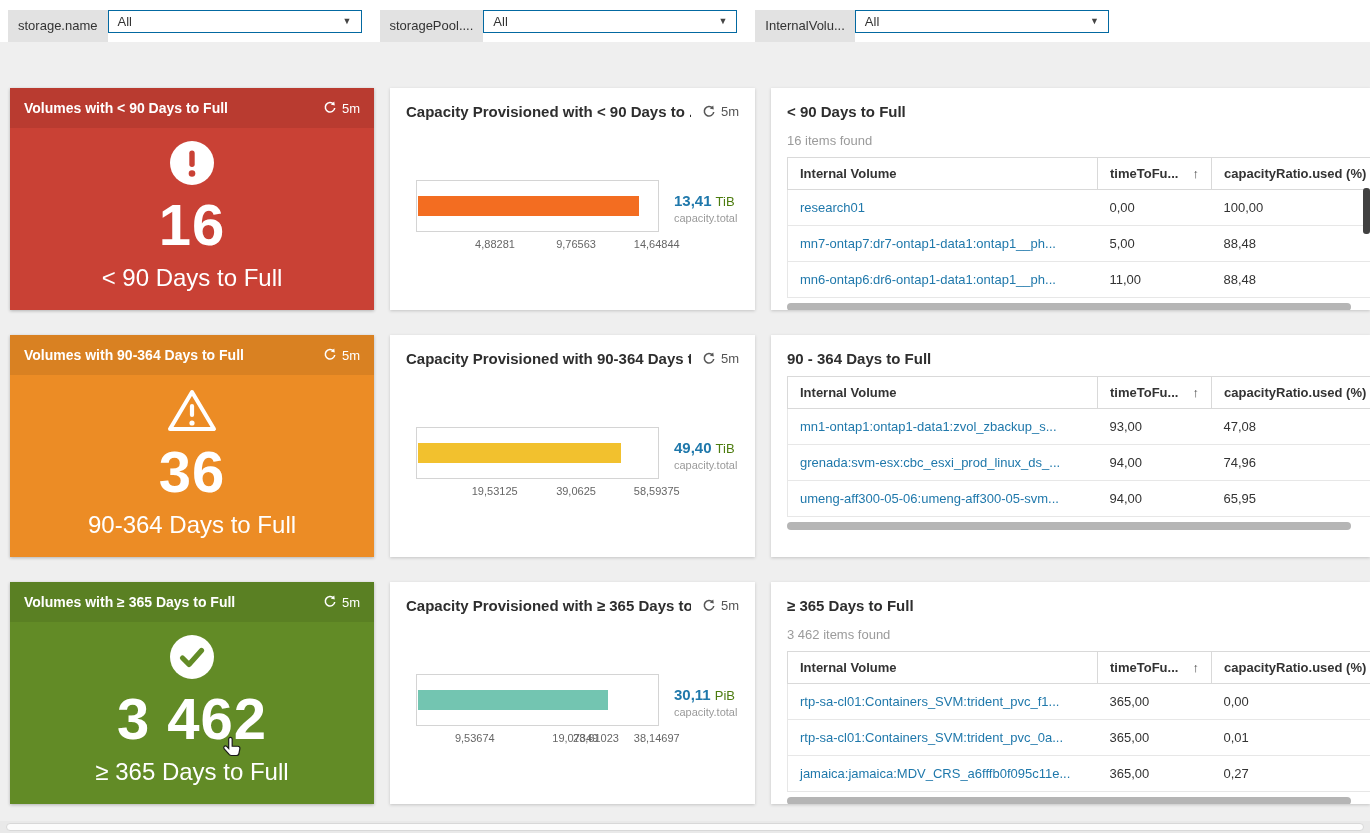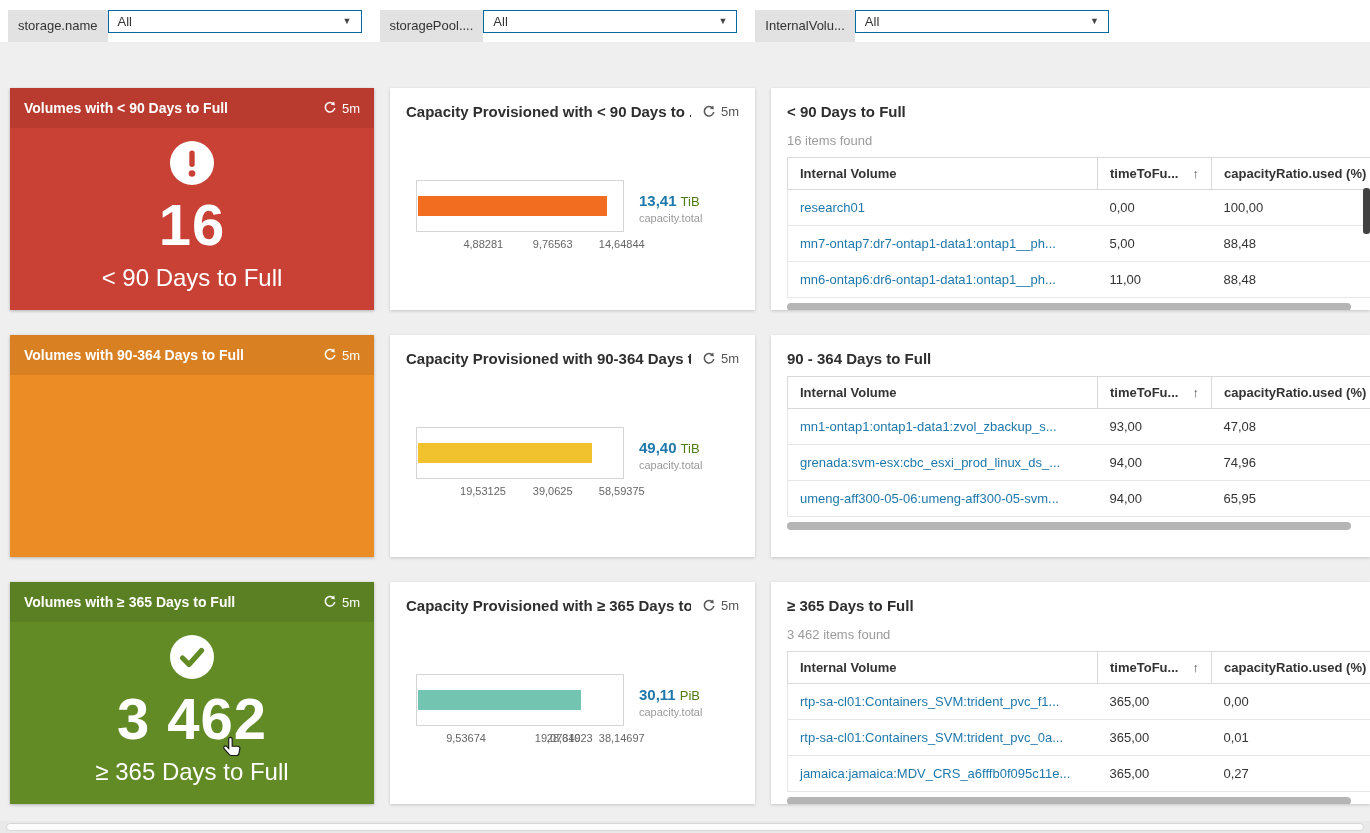--- a/index.html
+++ b/index.html
@@ -40,7 +40,7 @@
   .card-head { display:flex; justify-content:space-between; align-items:center; }
   .chart-title { font-size:15px; font-weight:700; color:#2e2e2e; white-space:nowrap; overflow:hidden; max-width:285px; }
   .chart-body { display:flex; margin-top:60px; padding-left:10px; }
-  .plot-wrap { width:208px; flex:none; }
+  .plot-wrap { width:243px; flex:none; }
   .plot { height:52px; border:1px solid #d4d4d4; background:#fff; position:relative; }
   .bar { position:absolute; left:1px; top:50%; transform:translateY(-50%); height:20px; }
   .ticks { position:relative; height:16px; margin-top:6px; font-size:11px; color:#666; }

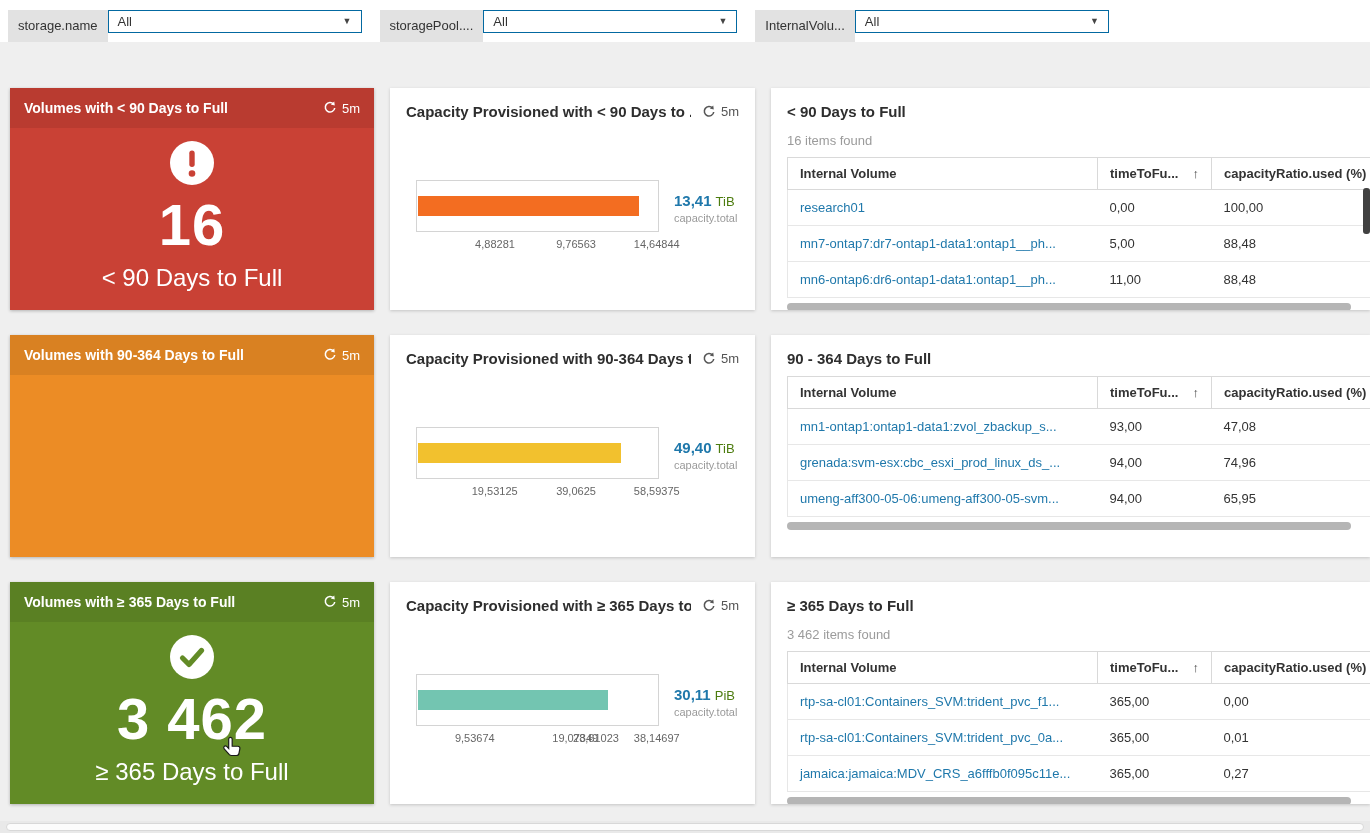--- a/index.html
+++ b/index.html
@@ -223,6 +223,15 @@
           <span>5m</span>
         </span>
       </div>
+      <div class="kpi-body">
+        <svg class="kpi-icon" width="52" height="46" viewBox="0 0 52 46" style="color: rgb(236, 140, 37);">
+          <path d="M26 5 L48 42 L4 42 Z" fill="none" stroke="#ffffff" stroke-width="4" stroke-linejoin="round"></path>
+          <rect x="23.9" y="17" width="4.2" height="13" rx="2.1" fill="#ffffff"></rect>
+          <circle cx="26" cy="36" r="2.6" fill="#ffffff"></circle>
+        </svg>
+        <div class="kpi-value">36</div>
+        <div class="kpi-caption">90-364 Days to Full</div>
+      </div>
     </div>
 
     <div class="card chart-card">

